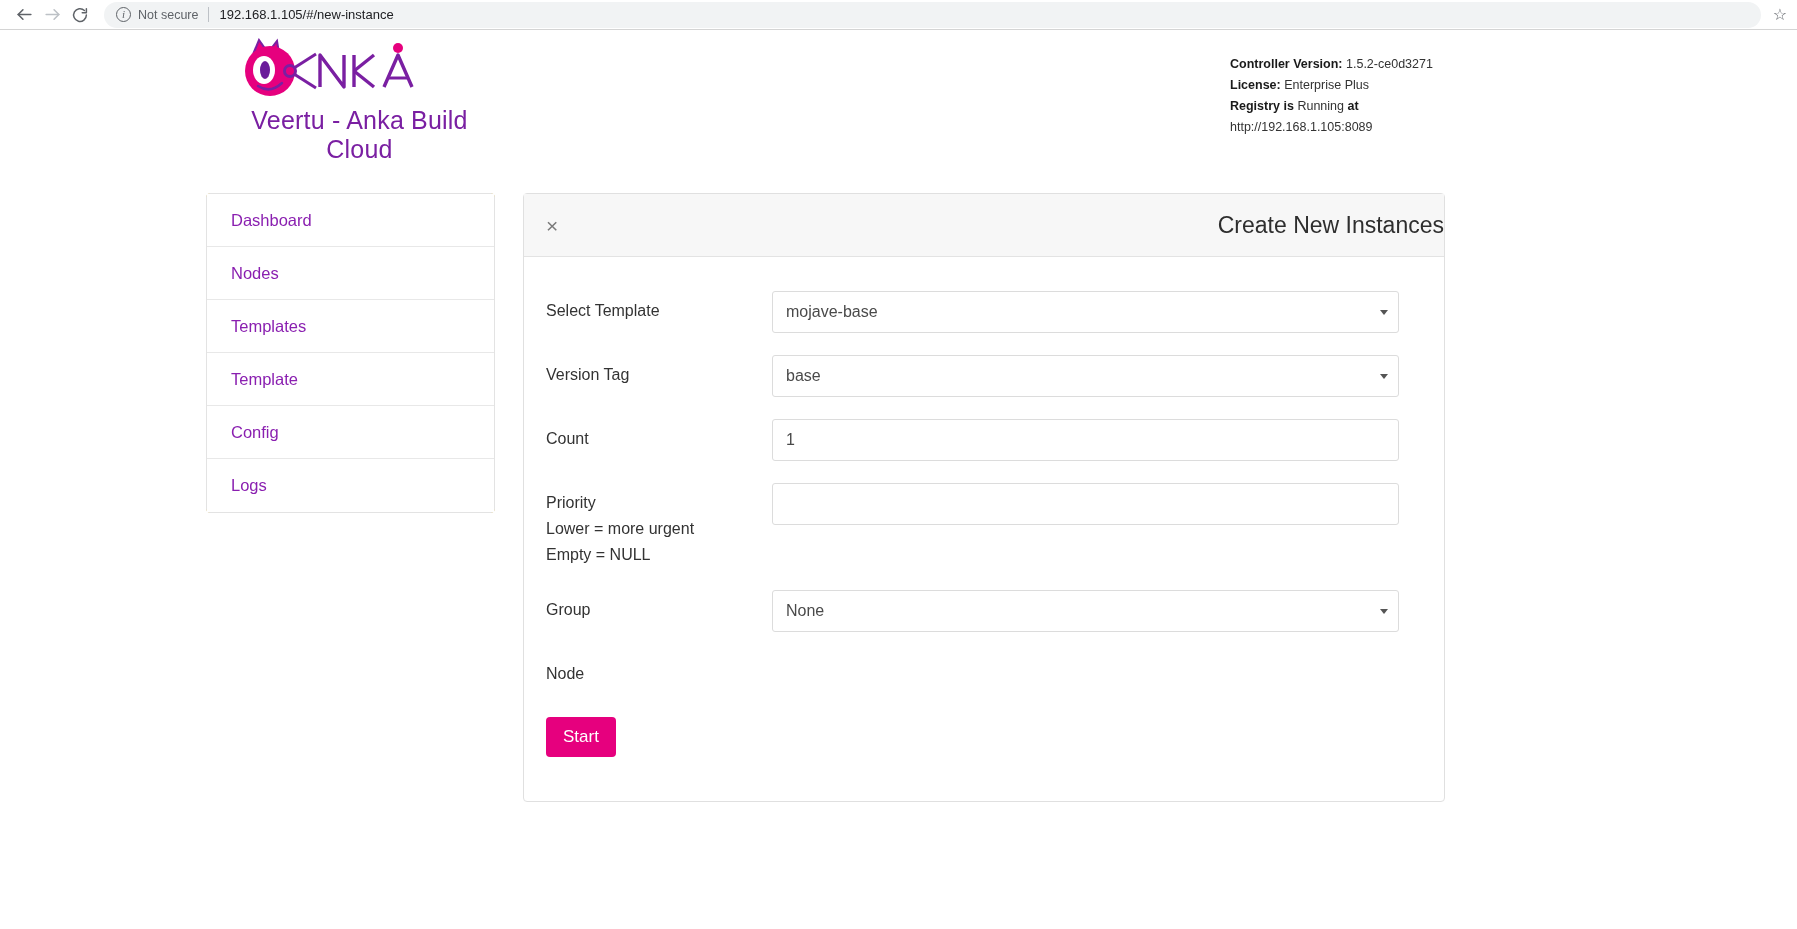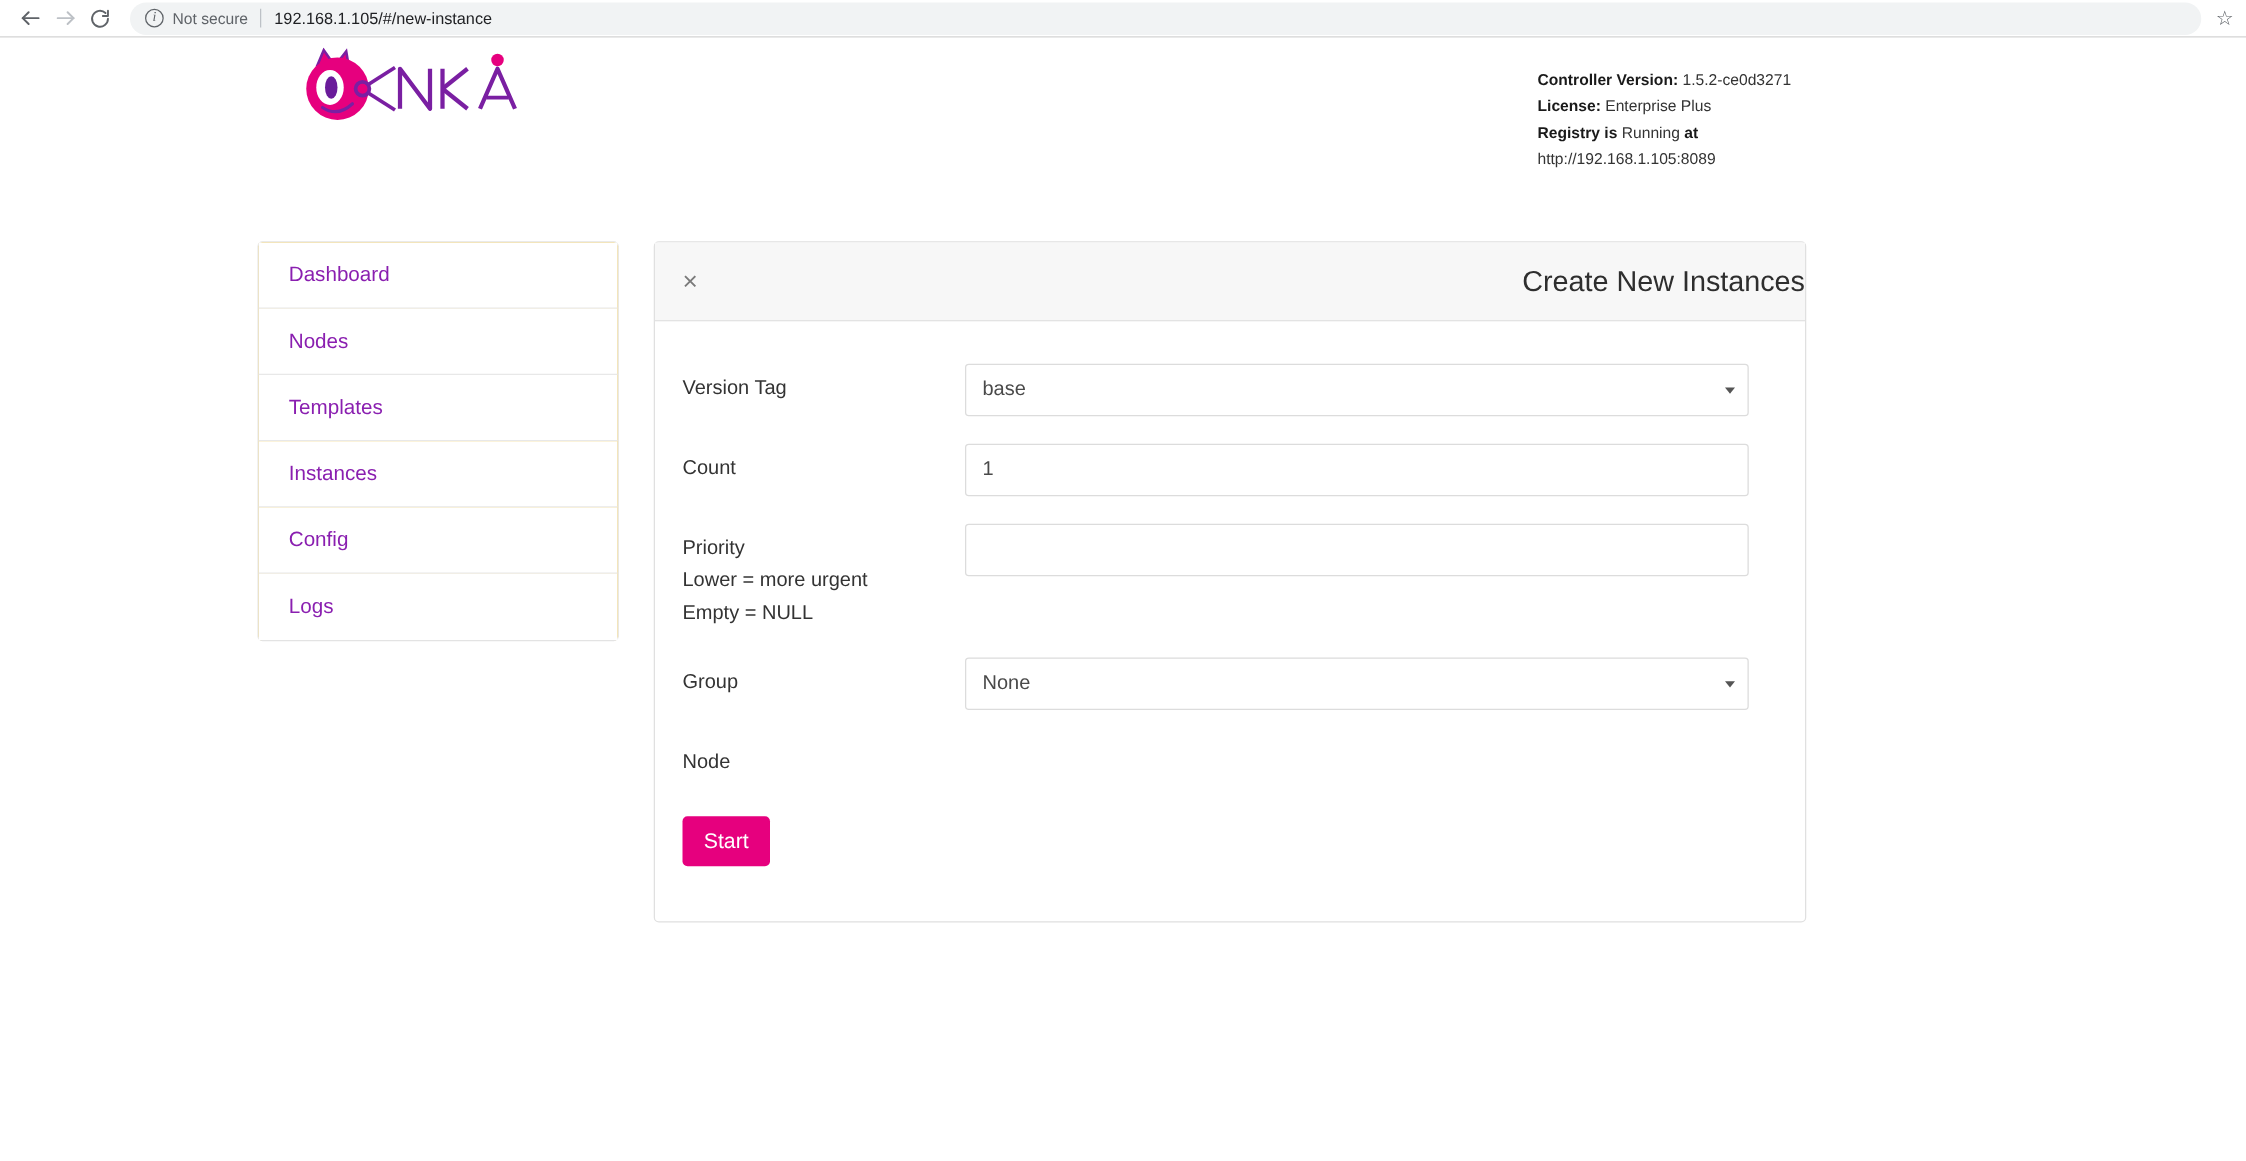--- a/index.html
+++ b/index.html
@@ -269,6 +269,7 @@
         <circle cx="166" cy="10" r="5" fill="#e6007e"></circle>
       </svg>
     </div>
+    <div class="brand-title">Veertu - Anka Build Cloud</div>
   </div>
 
   <div class="meta">

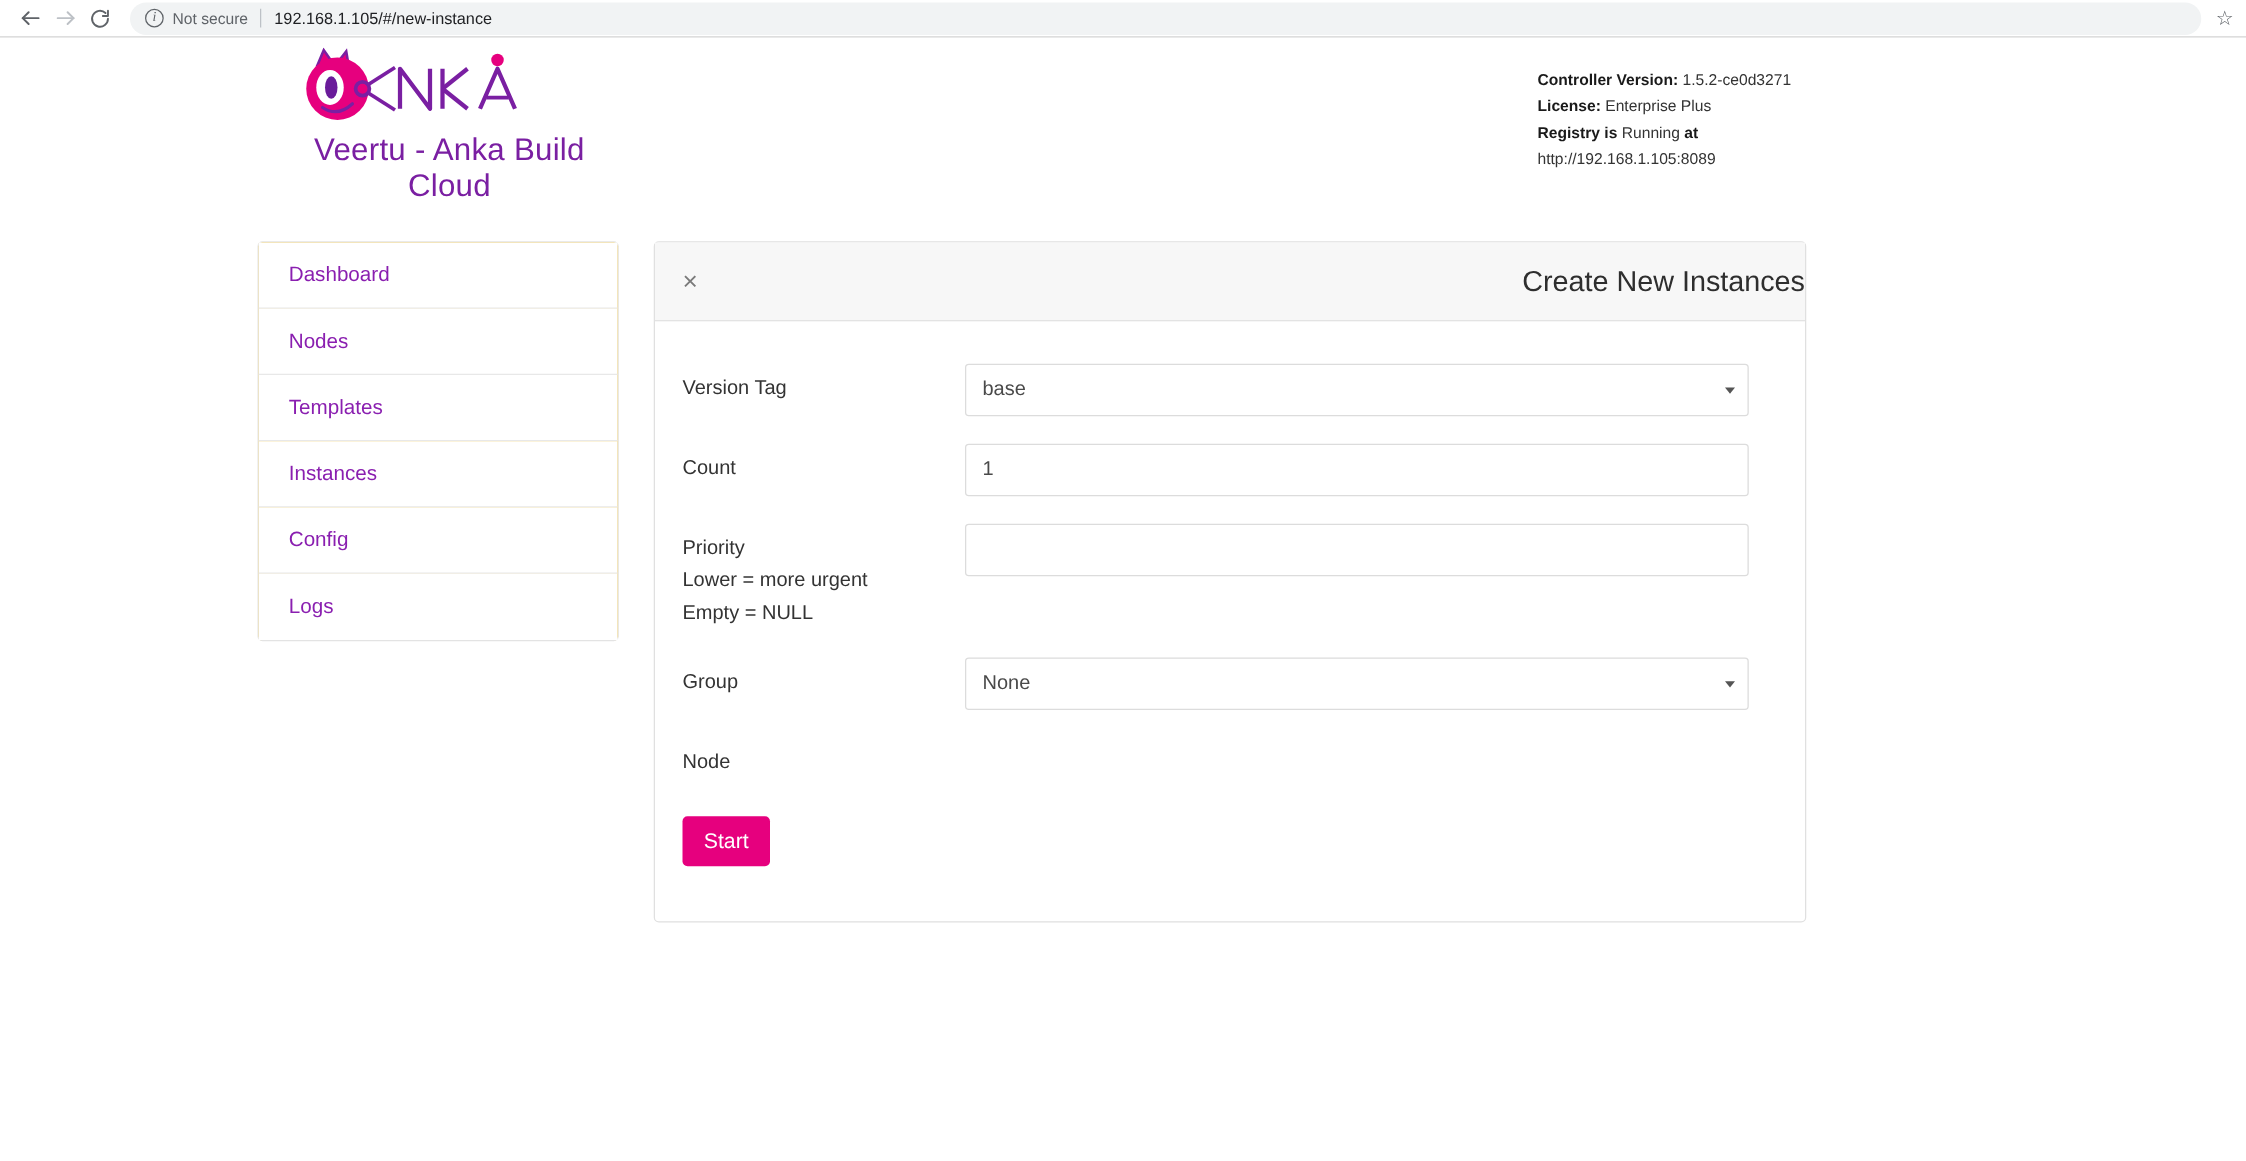--- a/index.html
+++ b/index.html
@@ -318,6 +318,10 @@
 
     <div class="card-body">
 
+      <div class="form-row">
+        <div class="form-label">Select Template</div>
+        <div class="form-control select">mojave-base</div>
+      </div>
 
       <div class="form-row">
         <div class="form-label">Version Tag</div>

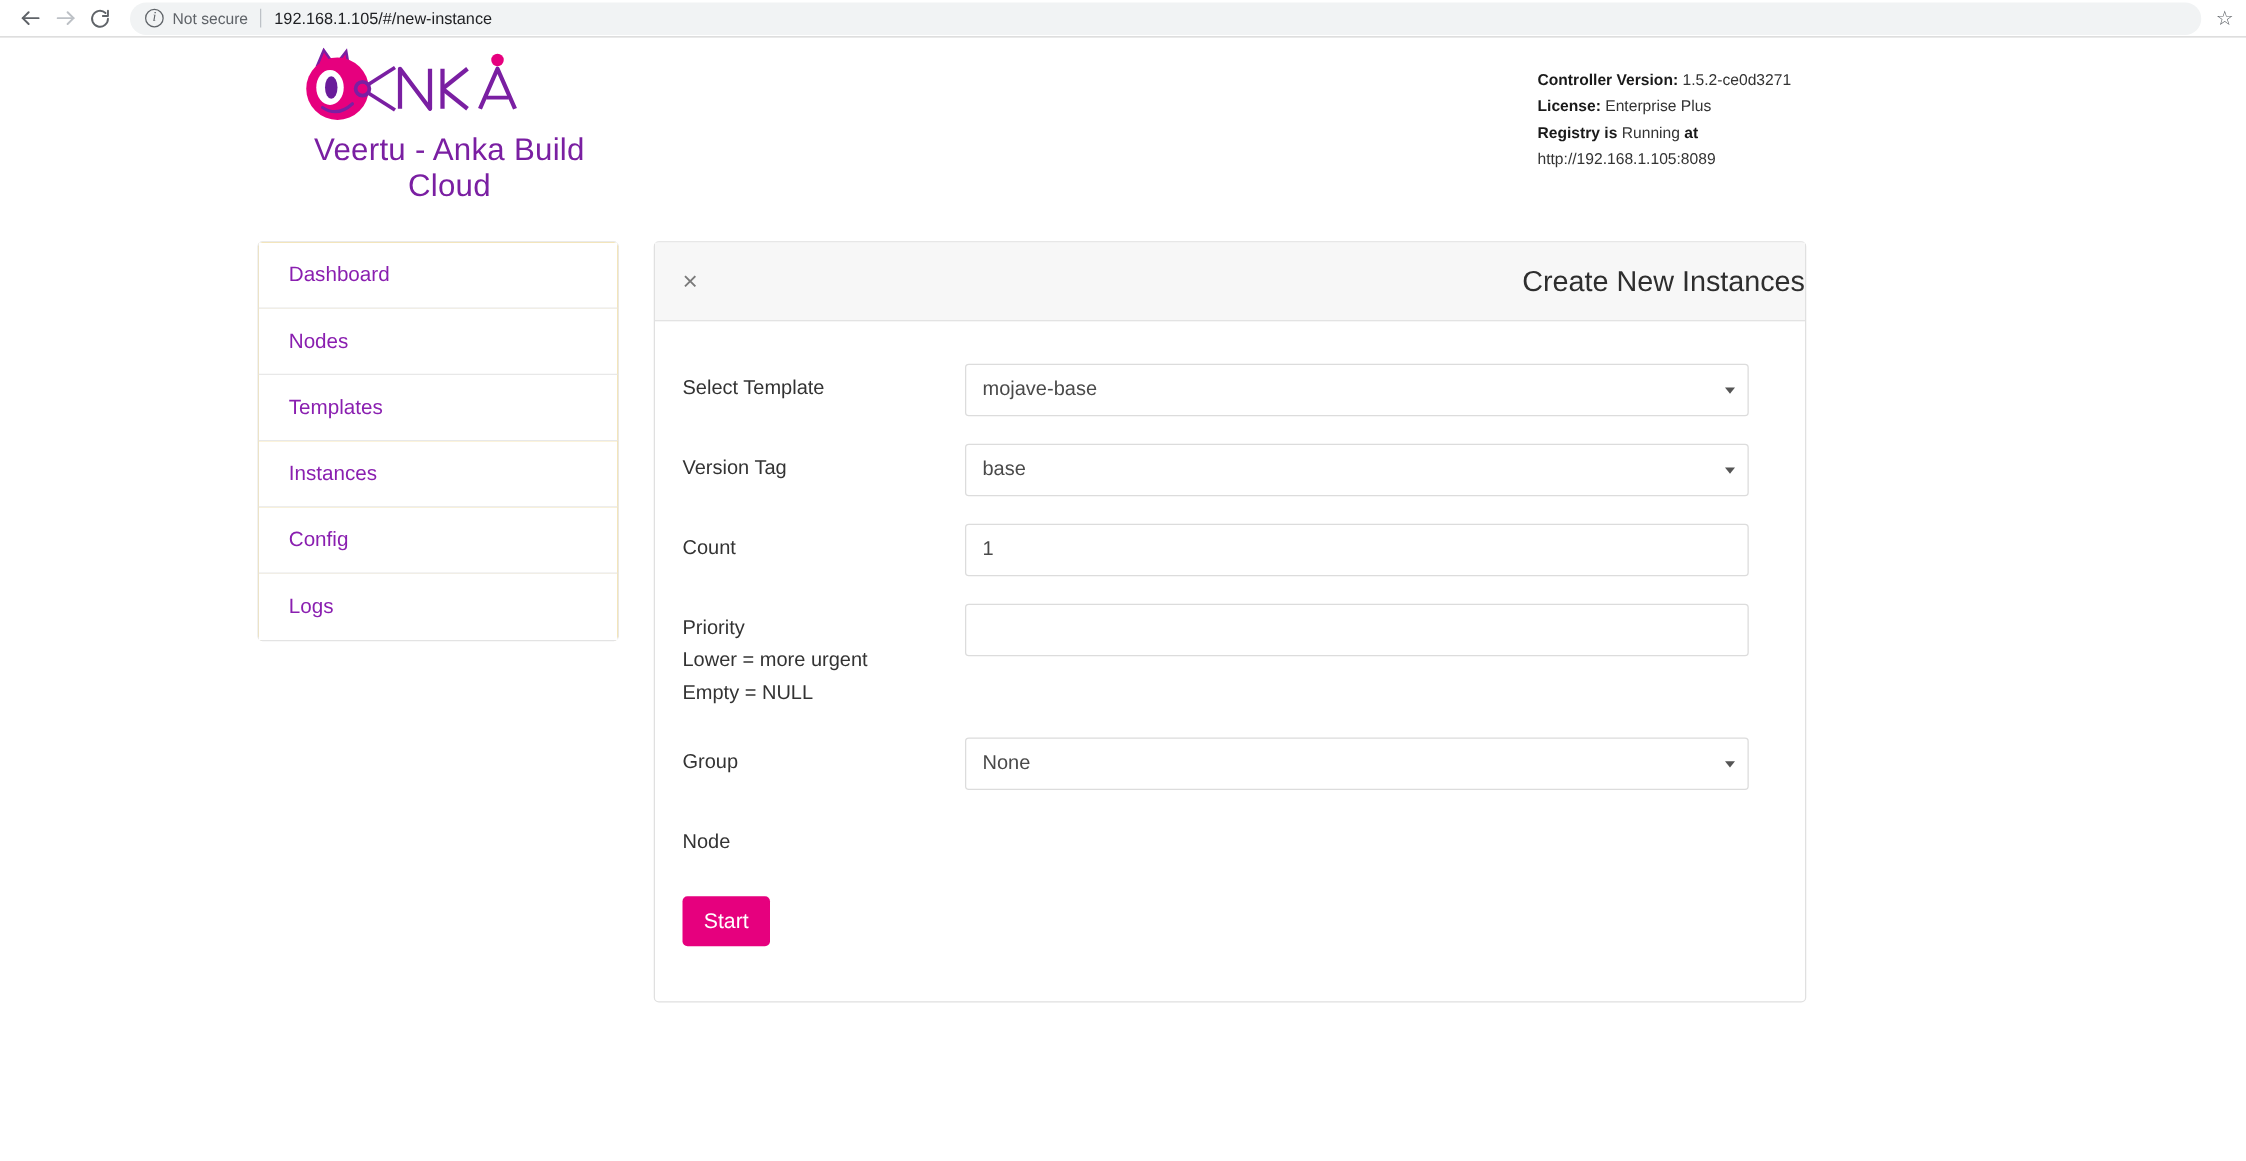--- a/index.html
+++ b/index.html
@@ -300,7 +300,7 @@
       <span>Templates</span>
     </div>
     <div class="nav-item">
-      <span>Instances</span>
+      <span>Template</span>
     </div>
     <div class="nav-item">
       <span>Config</span>

